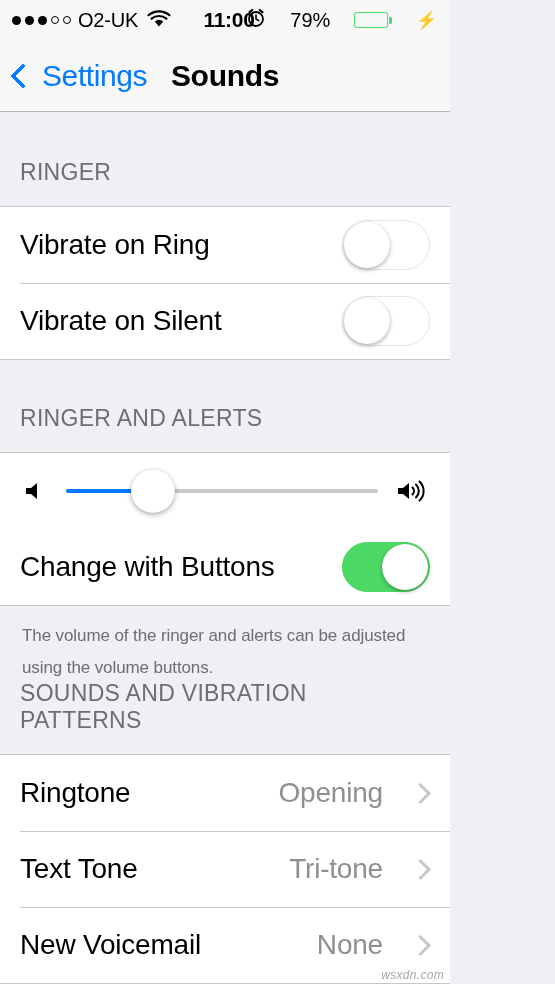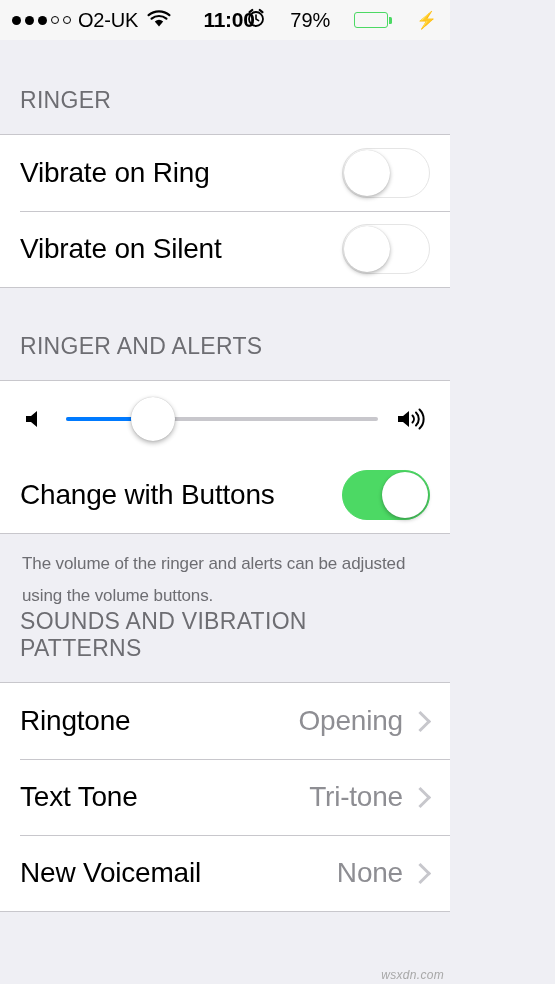--- a/index.html
+++ b/index.html
@@ -350,6 +350,13 @@
     </div>
   </div>
 
+  <div class="nav-bar">
+    <div class="nav-back">
+      <span class="chevron-left"></span>
+      <span>Settings</span>
+    </div>
+    <div class="nav-title">Sounds</div>
+  </div>
 
   <div class="gap" style="height:44px"></div>
   <div class="section-header" style="height:30px">RINGER</div>

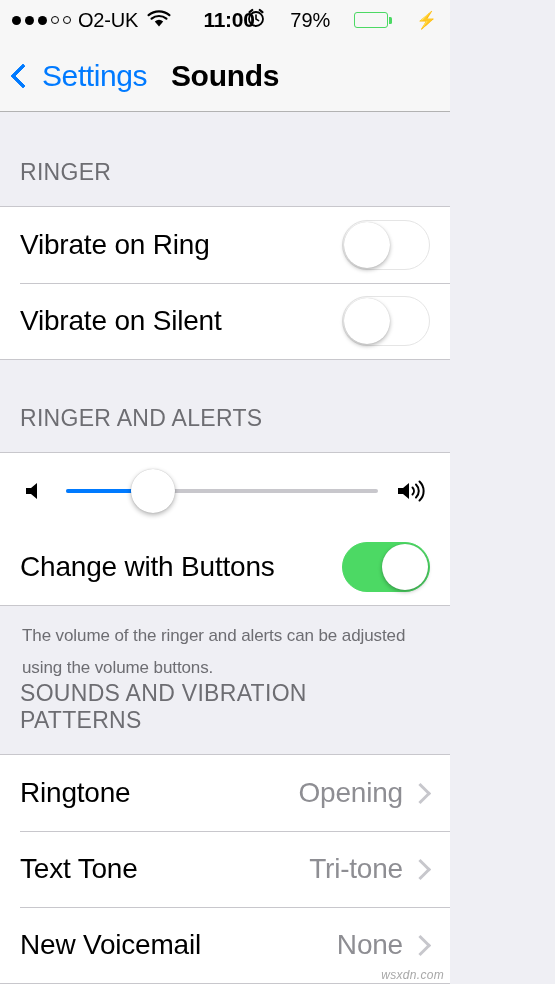--- a/index.html
+++ b/index.html
@@ -198,7 +198,7 @@
     margin-left: auto;
     display: flex;
     align-items: center;
-    gap: 10px;
+    gap: 30px;
   }
   .row-value {
     font-size: 28px;

